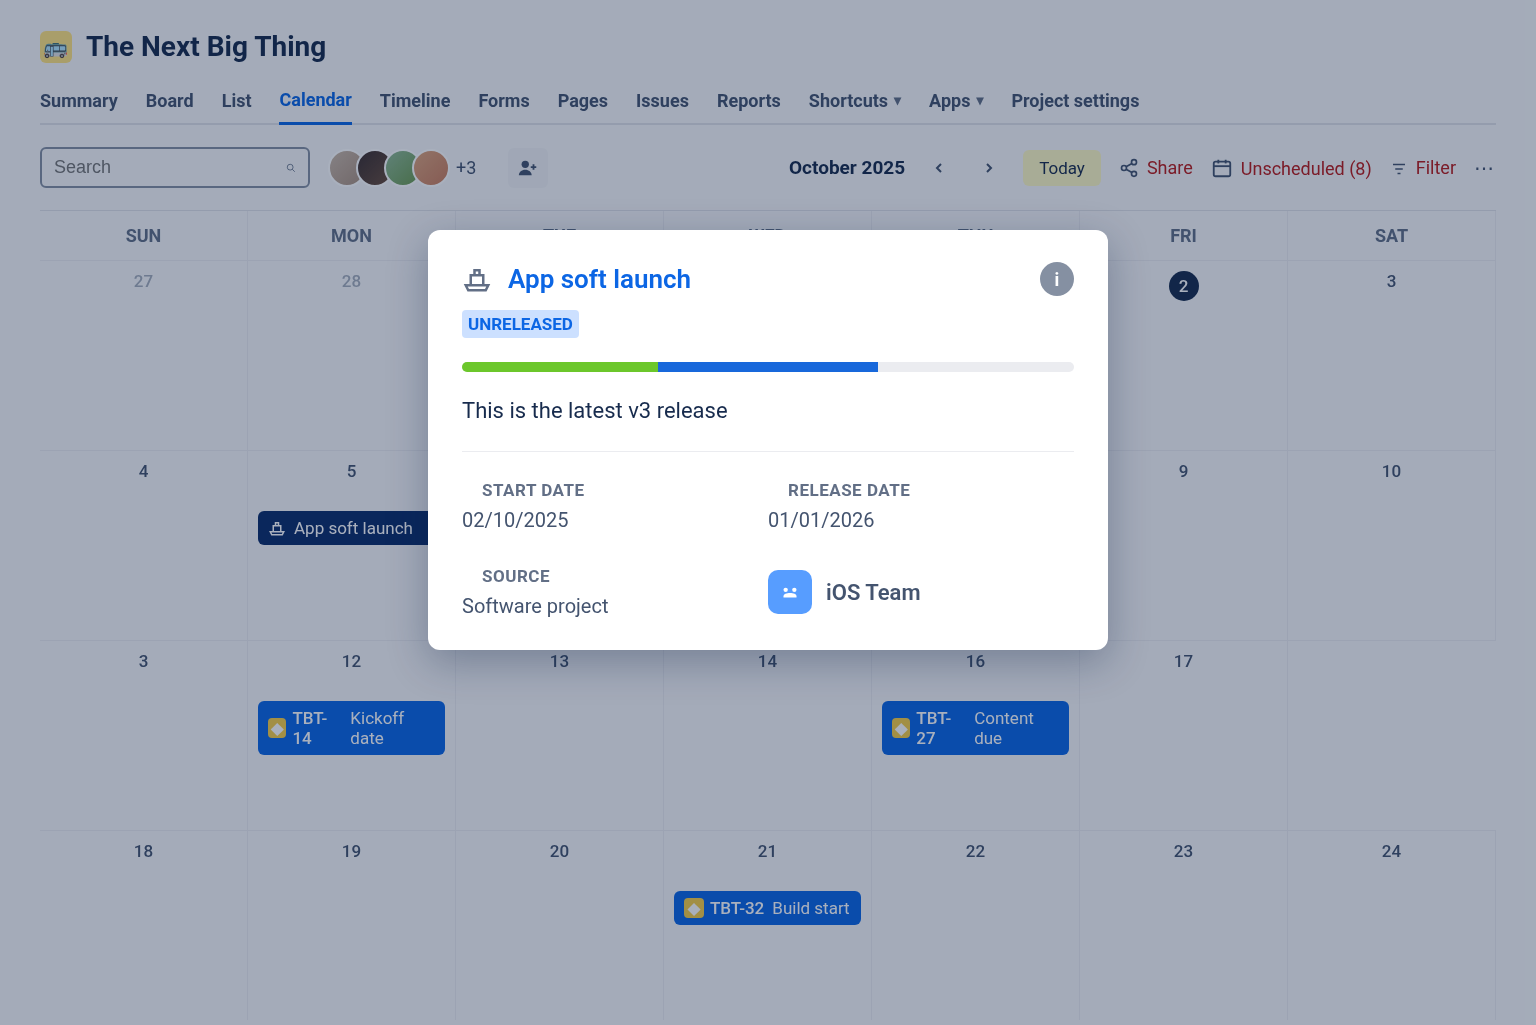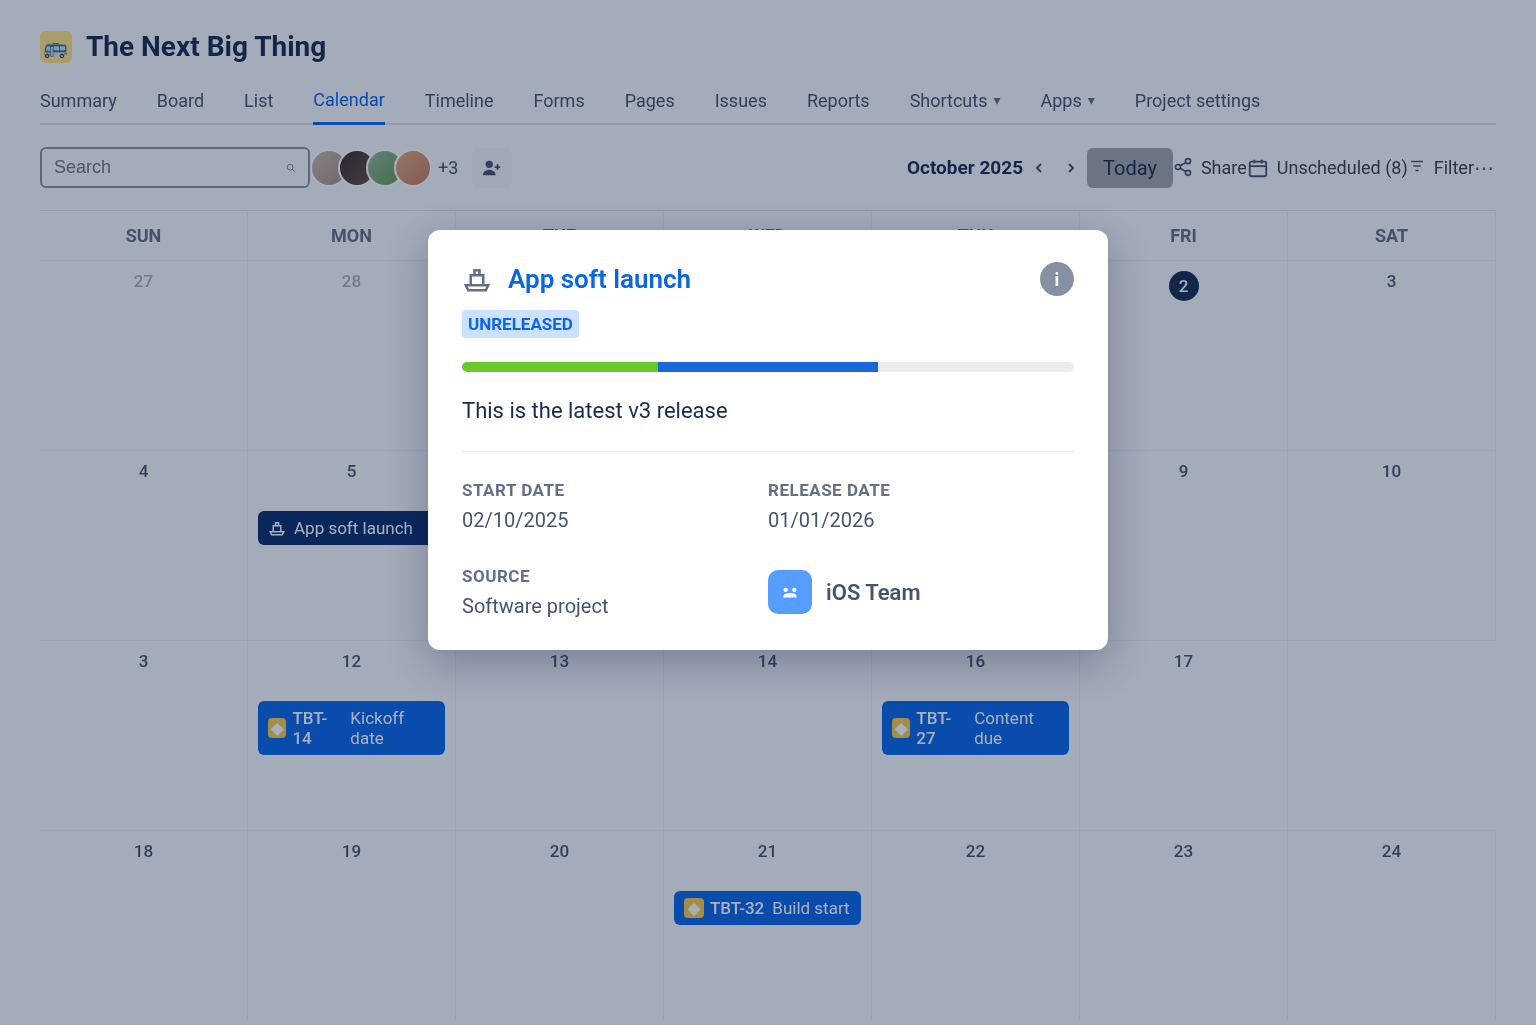--- a/index.html
+++ b/index.html
@@ -38,11 +38,11 @@
 }
 .tabs {
   display: flex;
-  gap: 40px;
+  gap: 28px;
   border-bottom: 2px solid #dfe1e6;
   font-size: 18px;
   color: #44546f;
-  font-weight: 400;
+  font-weight: 700;
 }
 .tab {
   padding: 10px 0 12px 0;

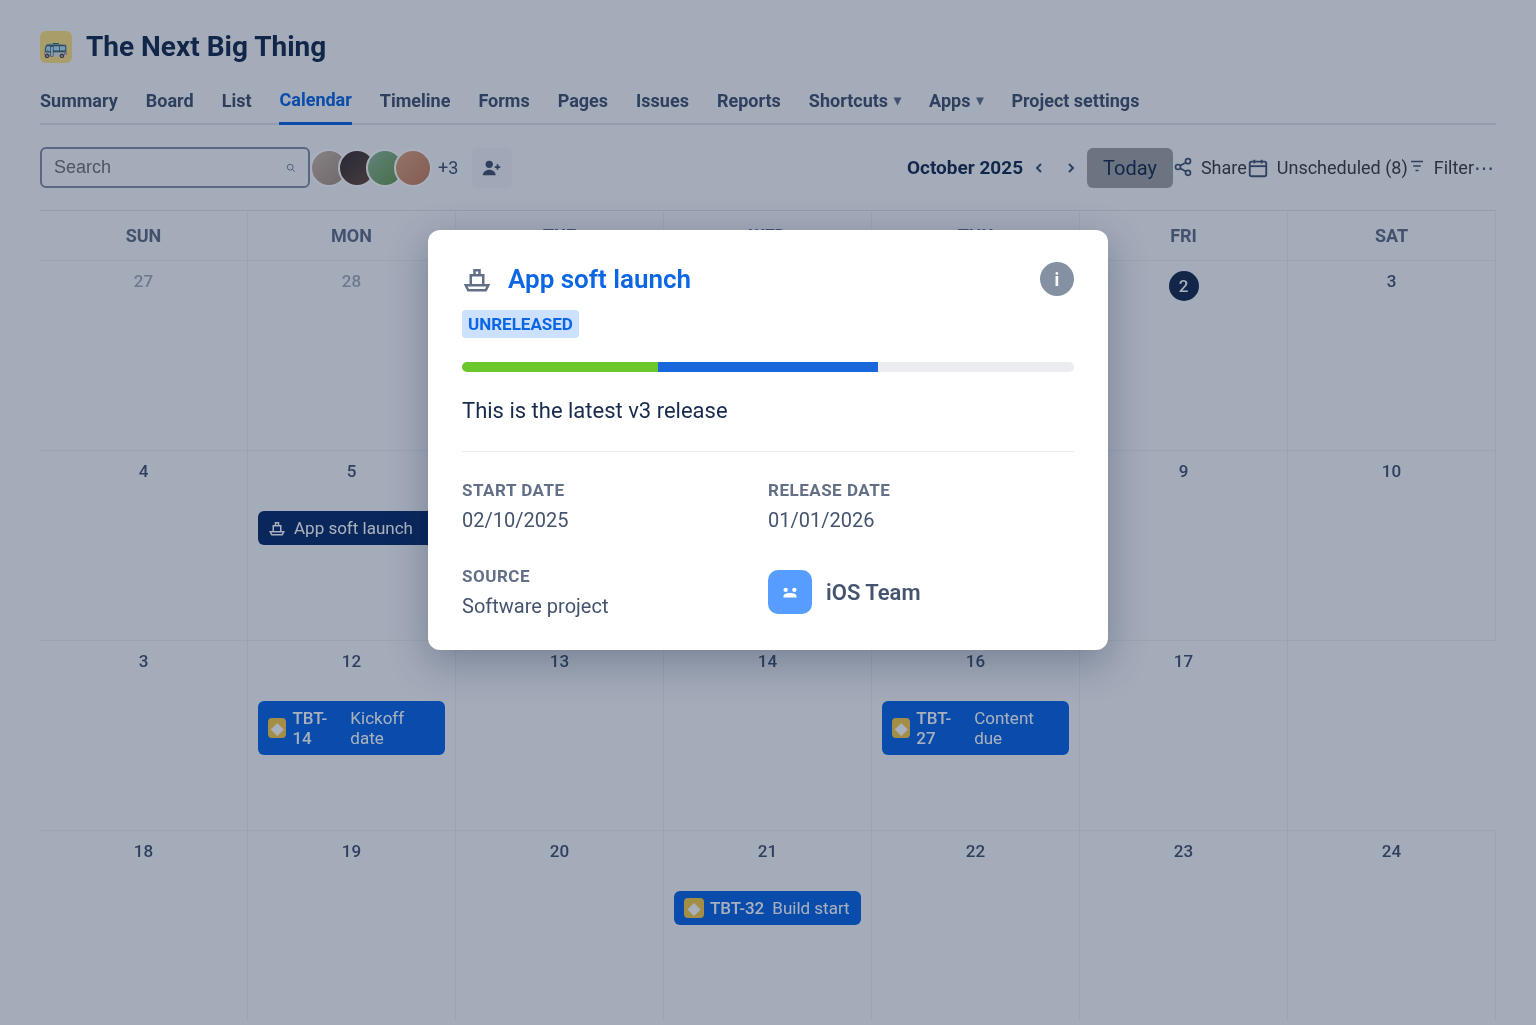--- a/index.html
+++ b/index.html
@@ -59,6 +59,7 @@
 .toolbar {
   display: flex;
   align-items: center;
+  gap: 18px;
   padding: 22px 0;
 }
 .search-box {

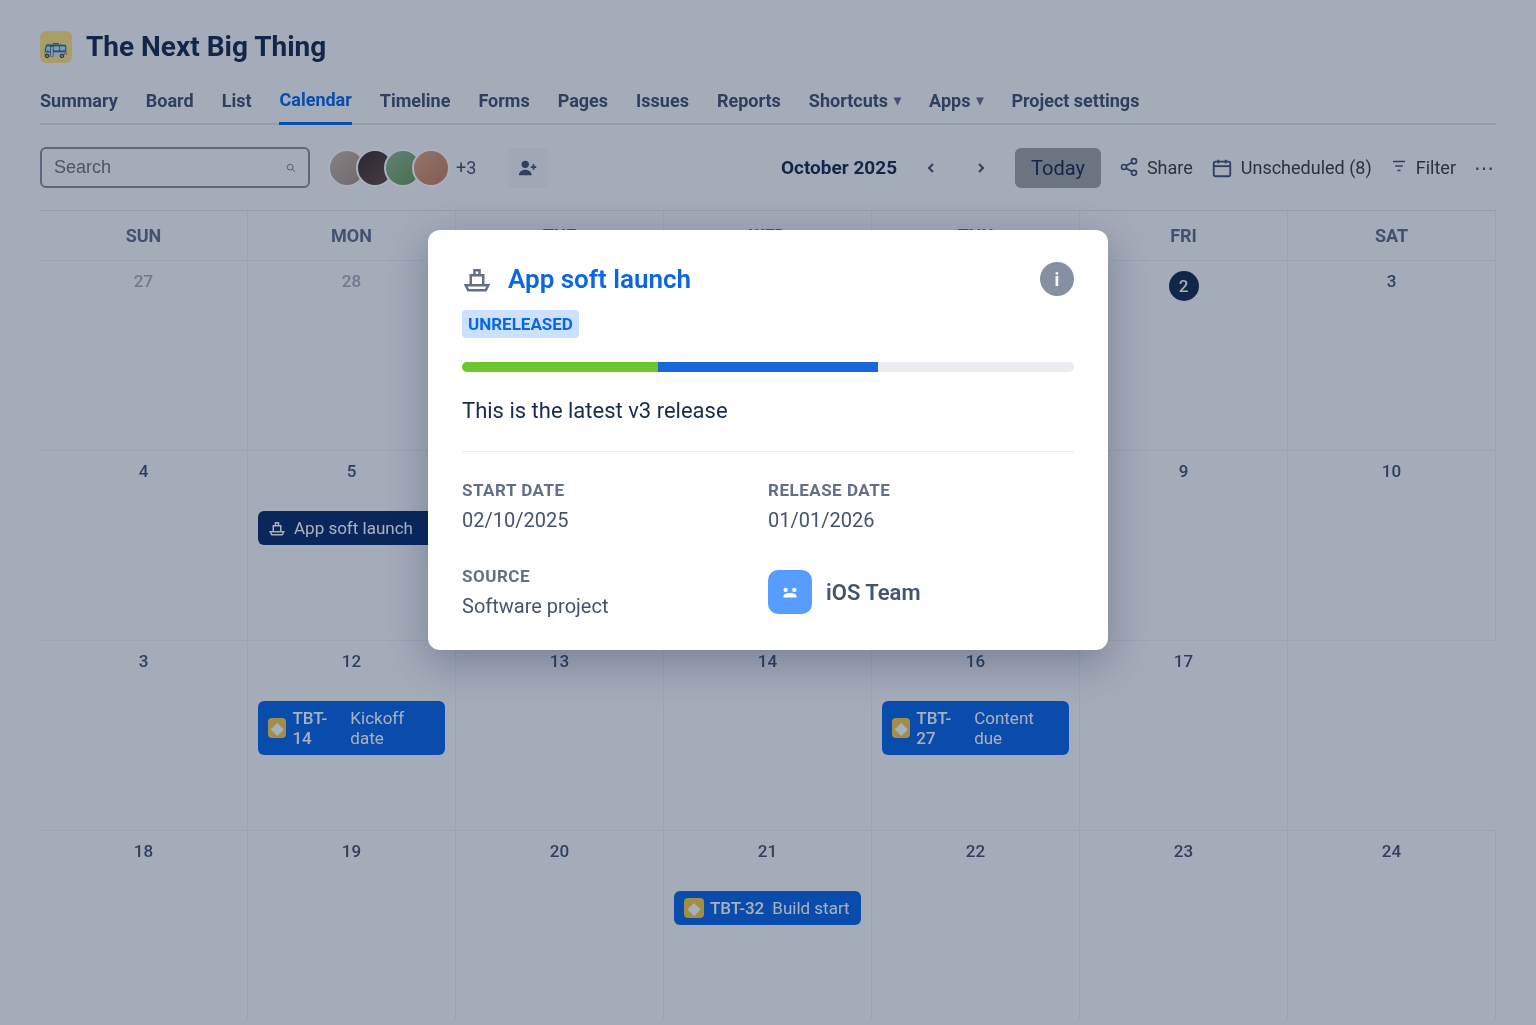--- a/index.html
+++ b/index.html
@@ -134,10 +134,10 @@
   border-radius: 4px;
 }
 .today-btn {
-  background: #a3a3a3;
+  background: #fef9c3;
   padding: 8px 16px;
   border-radius: 6px;
-  font-size: 20px;
+  font-size: 17px;
   color: #172b4d;
   cursor: pointer;
 }

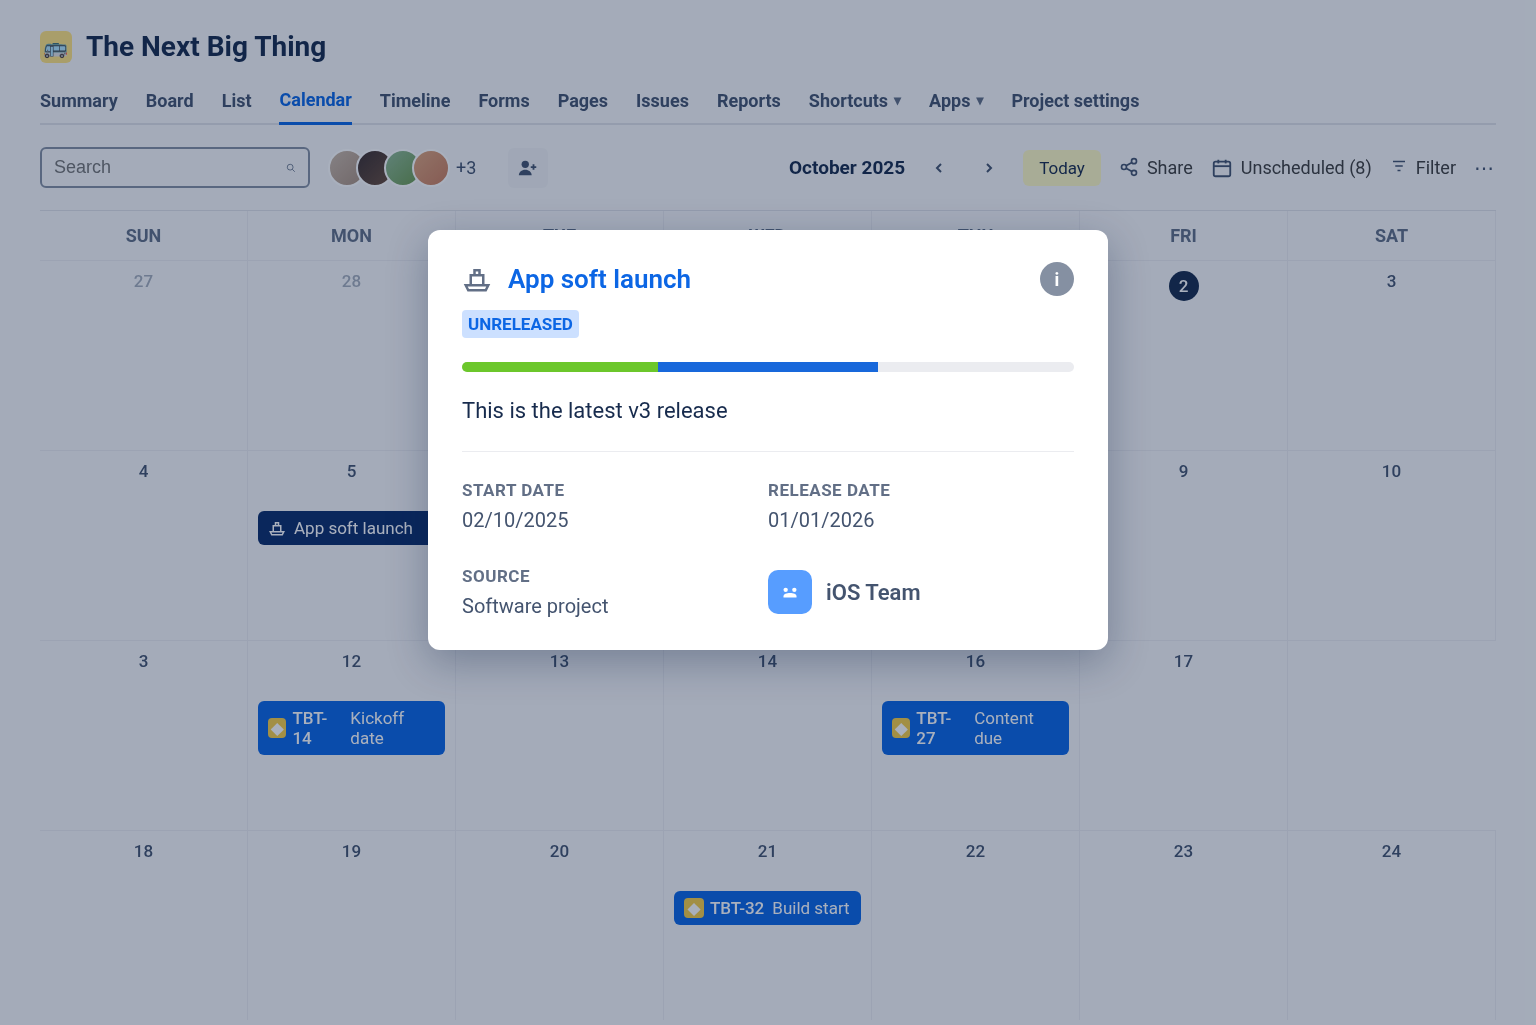--- a/index.html
+++ b/index.html
@@ -143,10 +143,10 @@
 }
 .tool-link {
   display: flex;
-  align-items: flex-start;
+  align-items: flex-end;
   gap: 8px;
   font-size: 18px;
-  color: #404040;
+  color: #b91c1c;
   cursor: pointer;
 }
 .calendar {

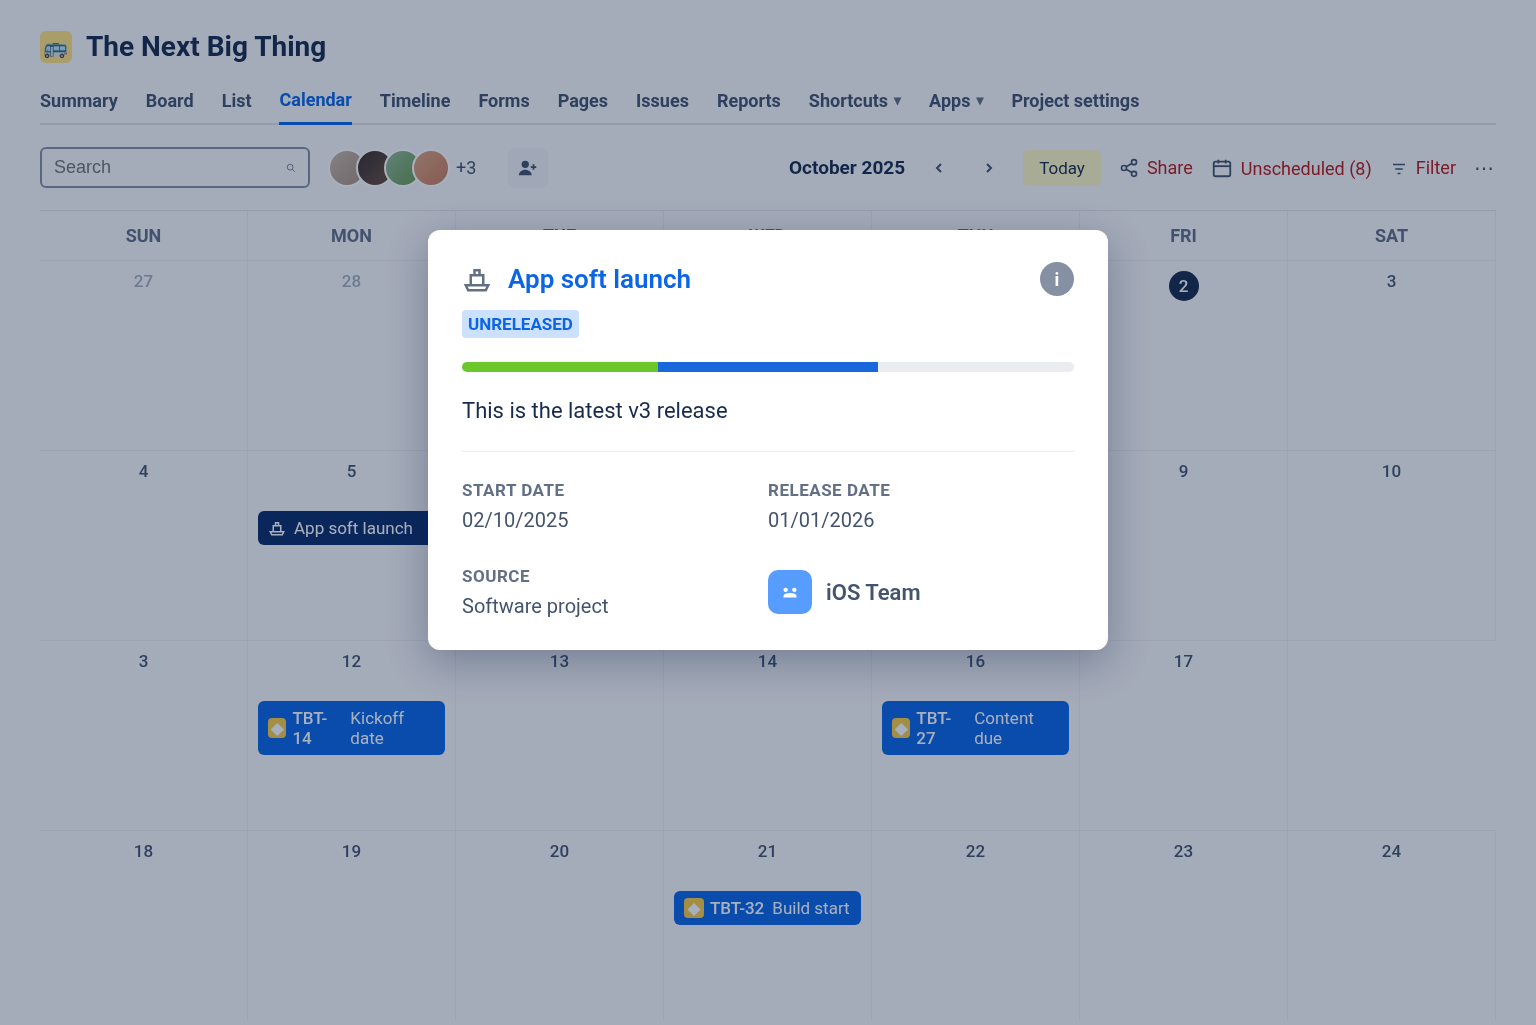--- a/index.html
+++ b/index.html
@@ -303,6 +303,7 @@
   color: #626f86;
   letter-spacing: 0.5px;
   margin-bottom: 8px;
+  margin-left: 20px;
 }
 .meta-value {
   font-size: 20px;

